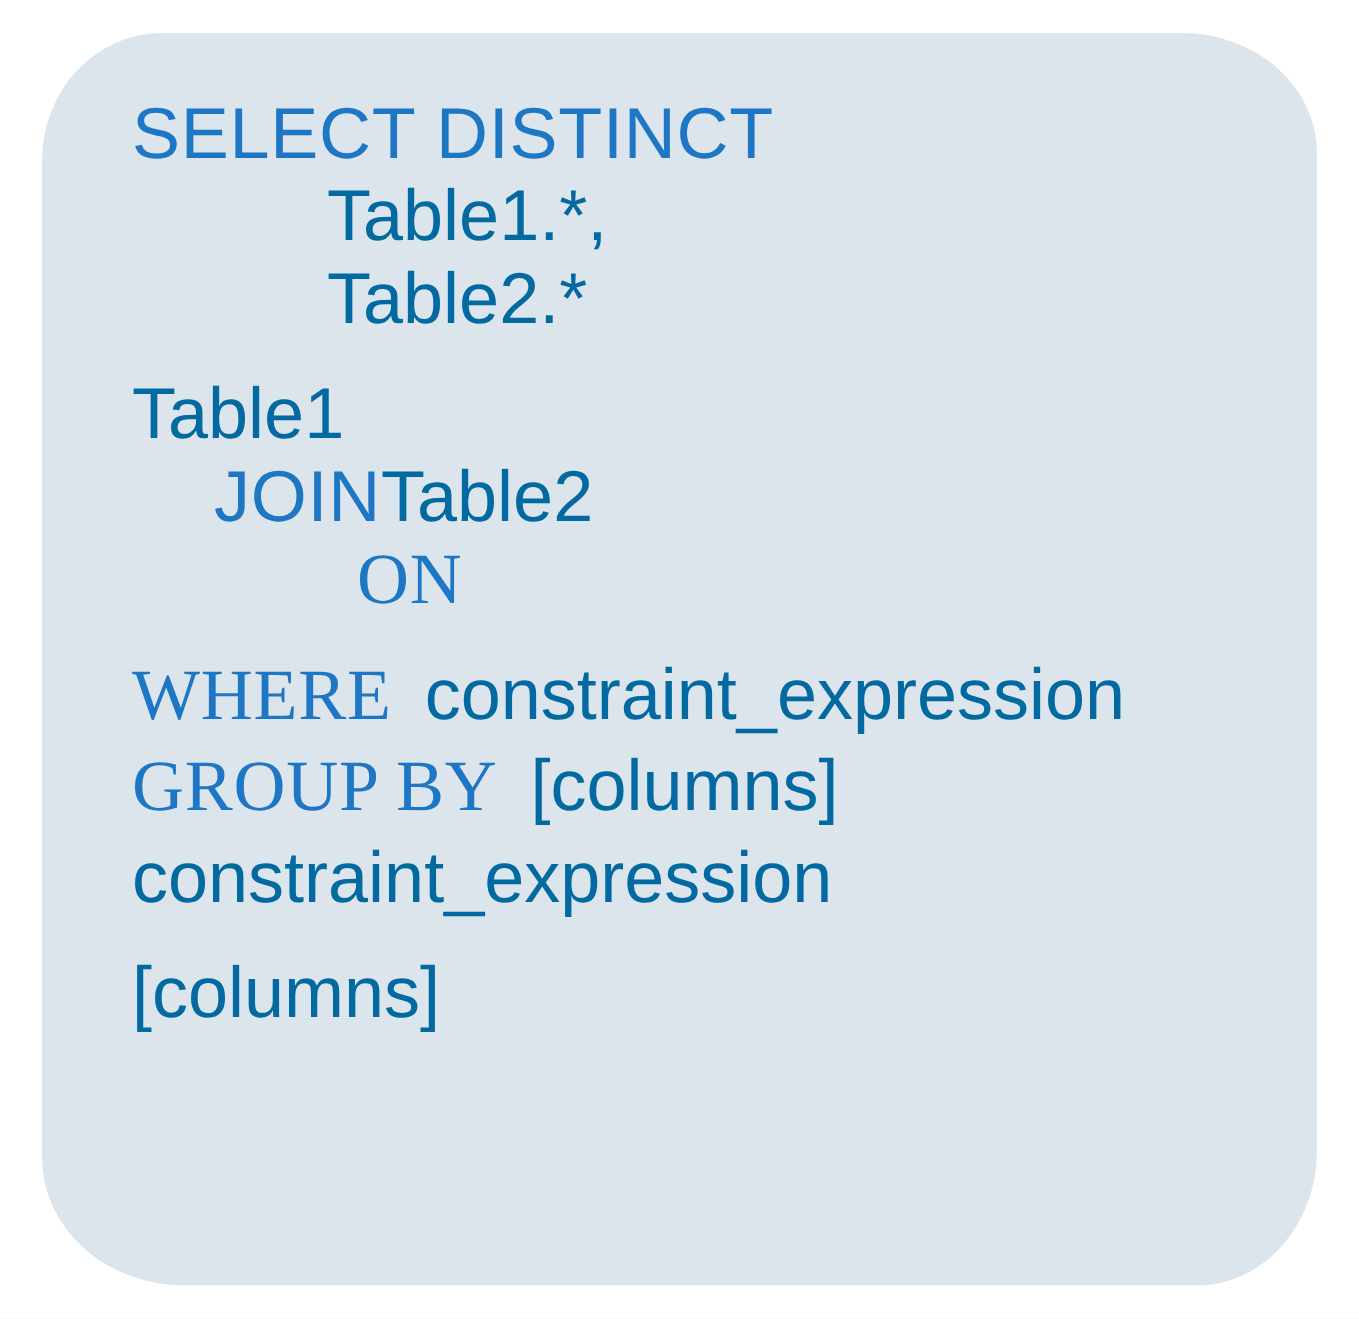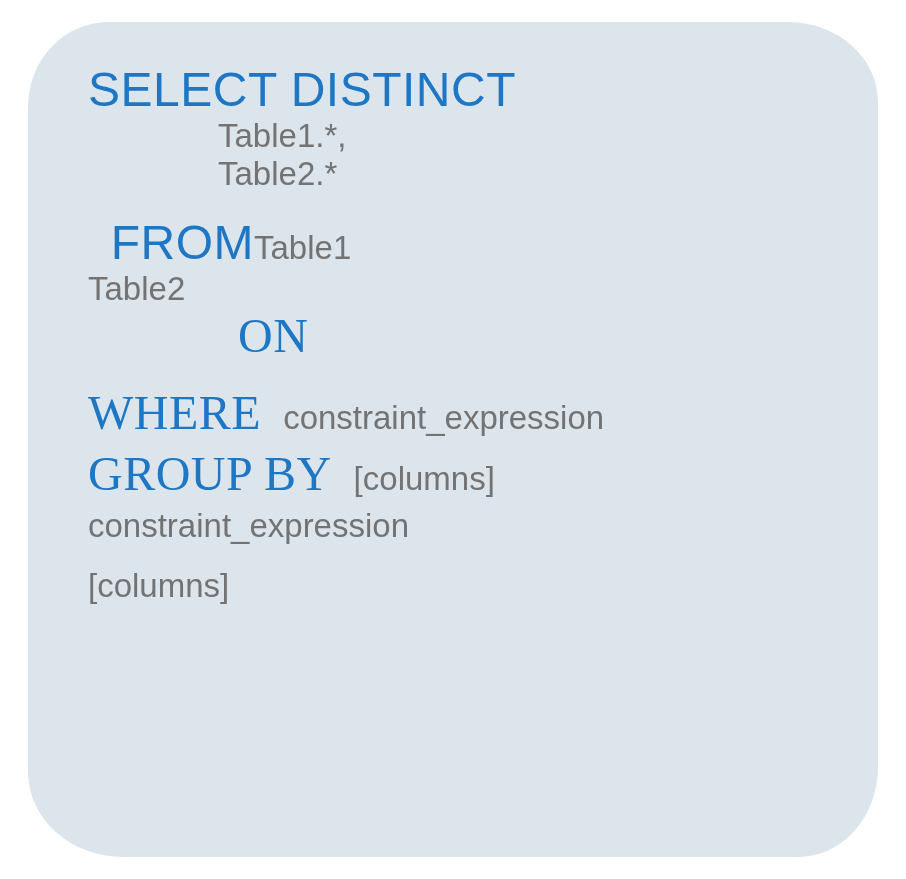--- a/index.html
+++ b/index.html
@@ -35,9 +35,9 @@
     text-align: right;
   }
   .value {
-    color: #737373;
+    color: #0369a1;
     font-weight: 400;
-    font-size: 33px;
+    font-size: 48px;
     white-space: pre;
   }
   .indent1 { padding-left: 130px; }

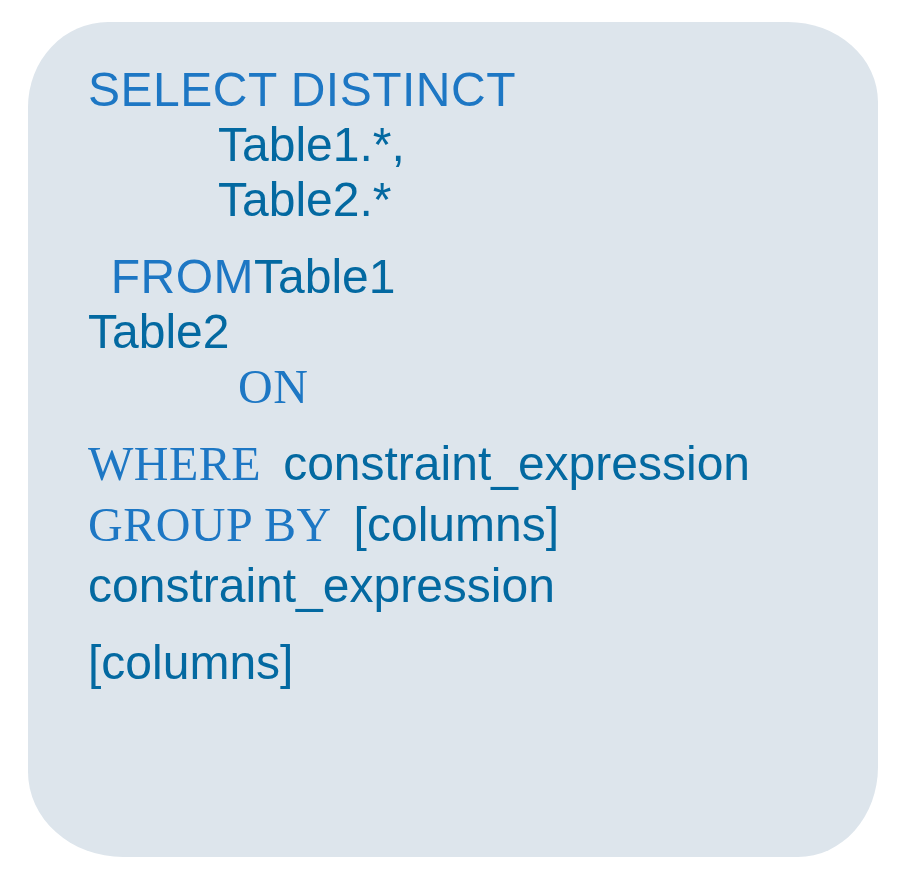--- a/index.html
+++ b/index.html
@@ -67,7 +67,6 @@
   <div class="gap-med"></div>
 
   <div class="clause">
-    <span class="keyword kw-from">FROM</span>
     <span class="value">Table1</span>
   </div>
 

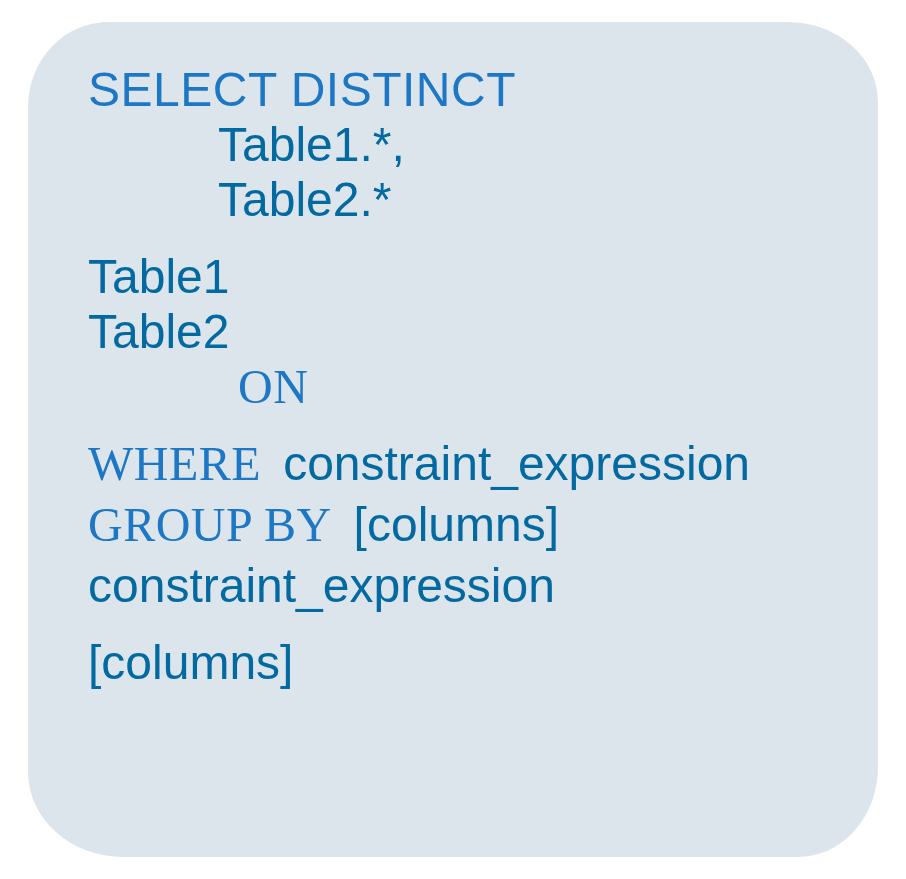--- a/index.html
+++ b/index.html
@@ -71,6 +71,7 @@
   </div>
 
   <div class="clause">
+    <span class="keyword kw-join">JOIN</span>
     <span class="value">Table2</span>
   </div>
 

